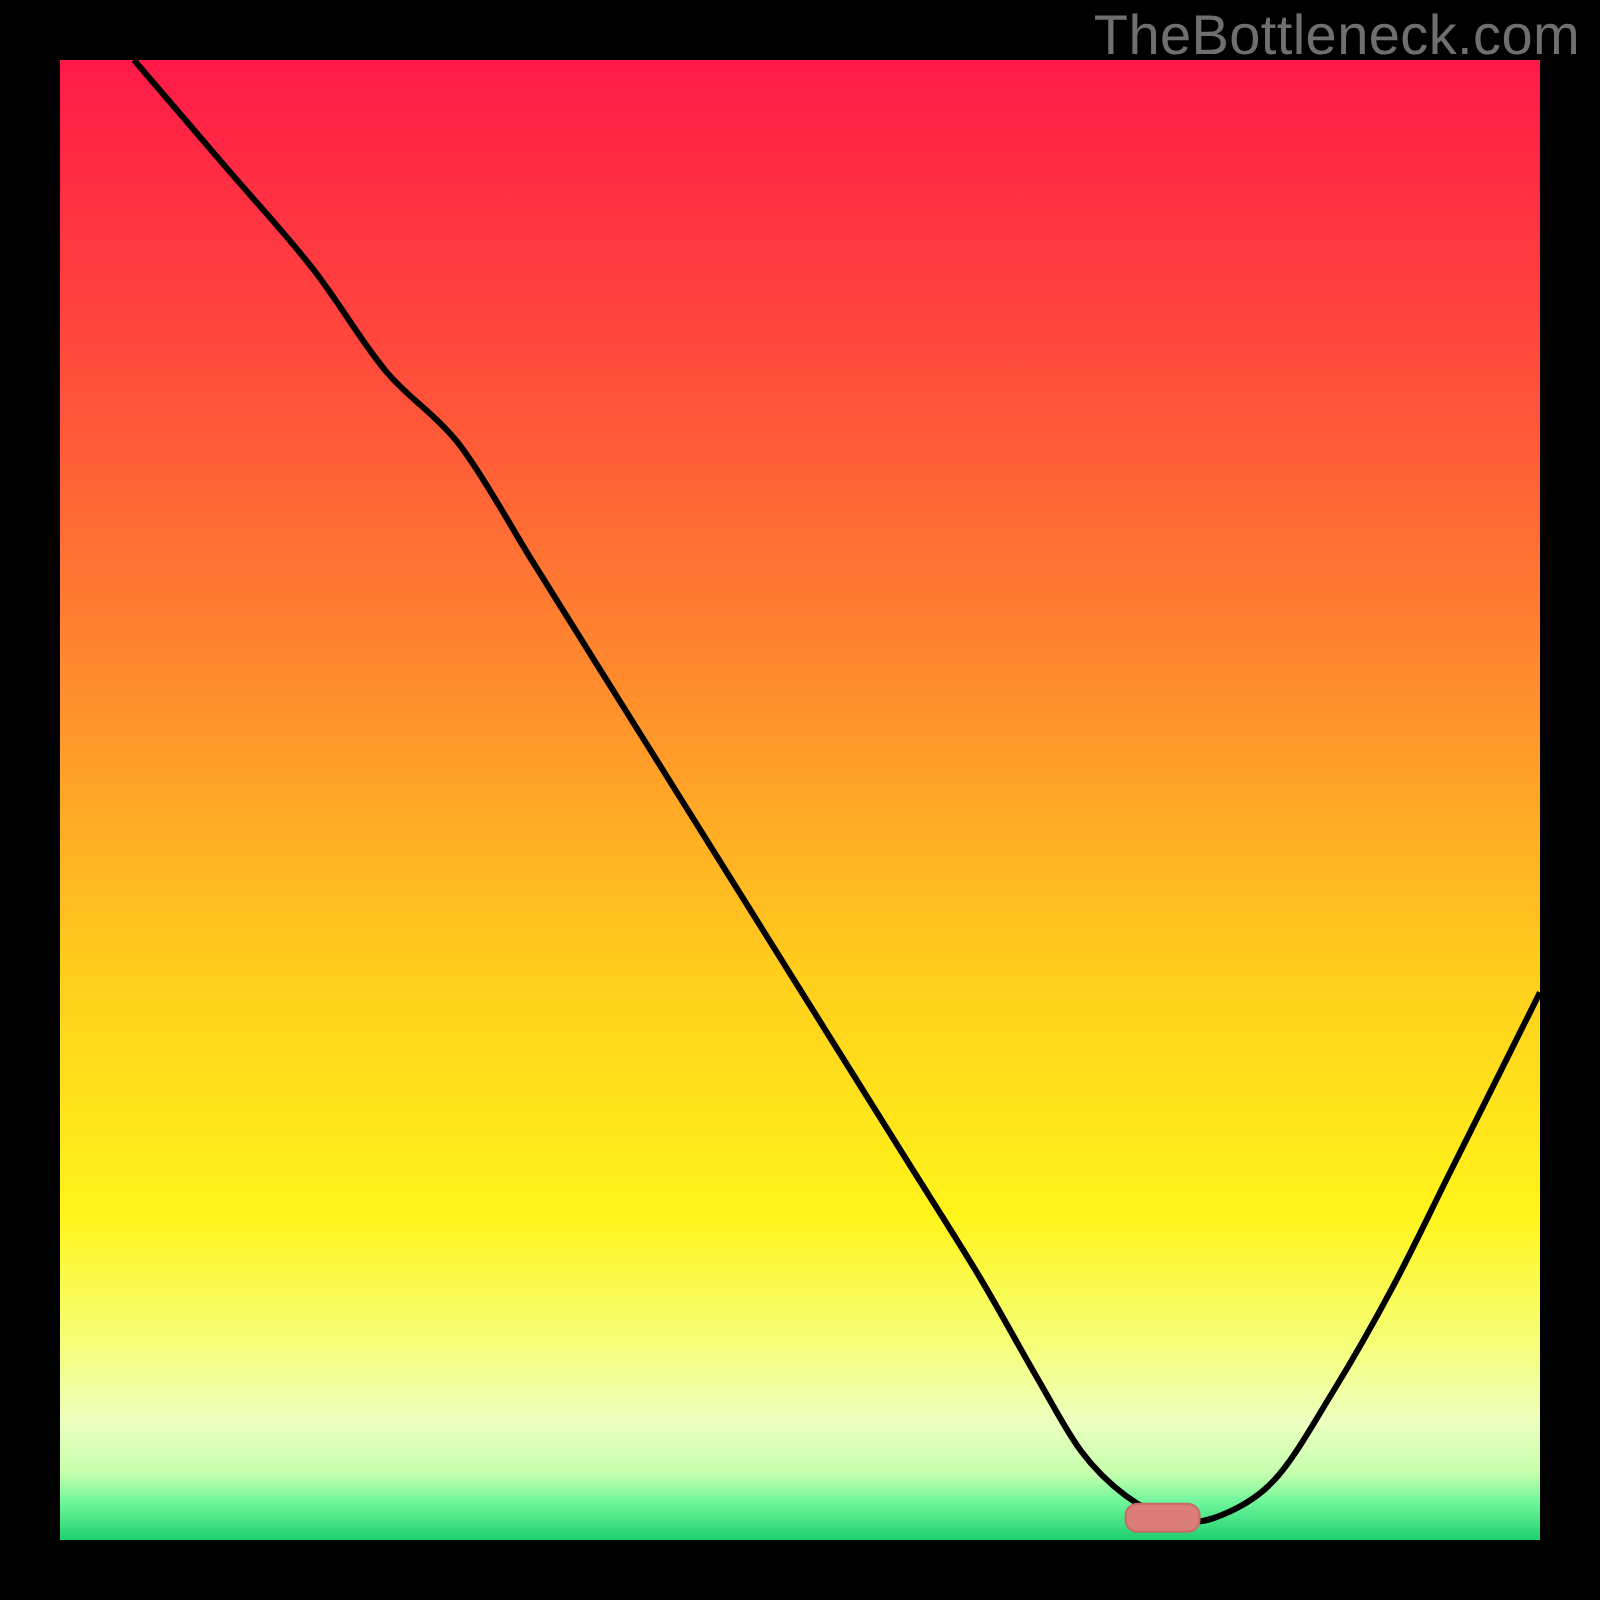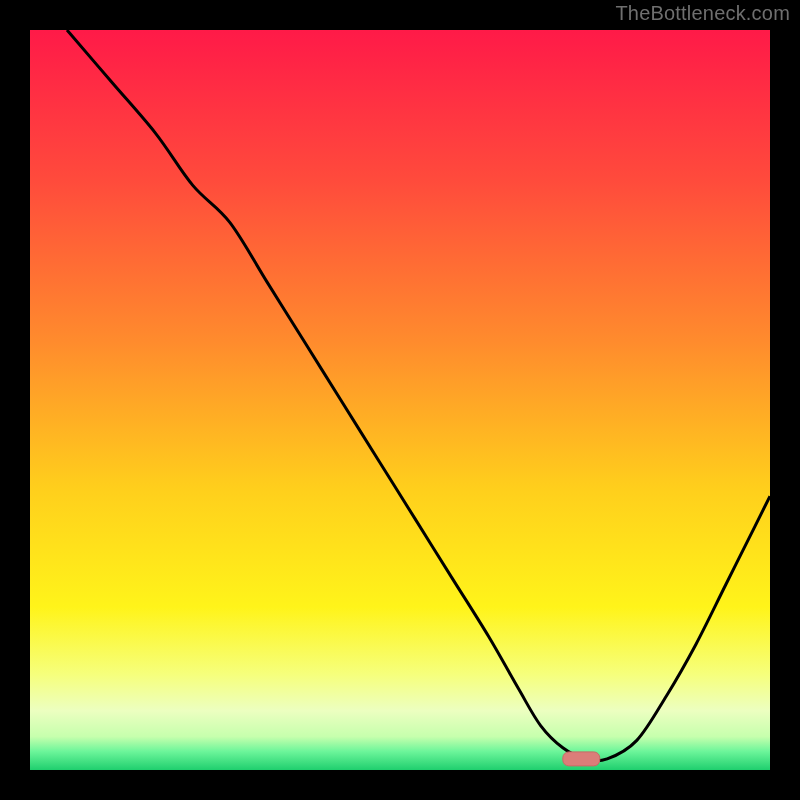--- a/index.html
+++ b/index.html
@@ -24,7 +24,7 @@
     top: 2px;
     right: 10px;
     color: #6f6f6f;
-    font-size: 20px;
+    font-size: 28px;
     font-weight: 500;
     letter-spacing: 0.2px;
     pointer-events: none;

